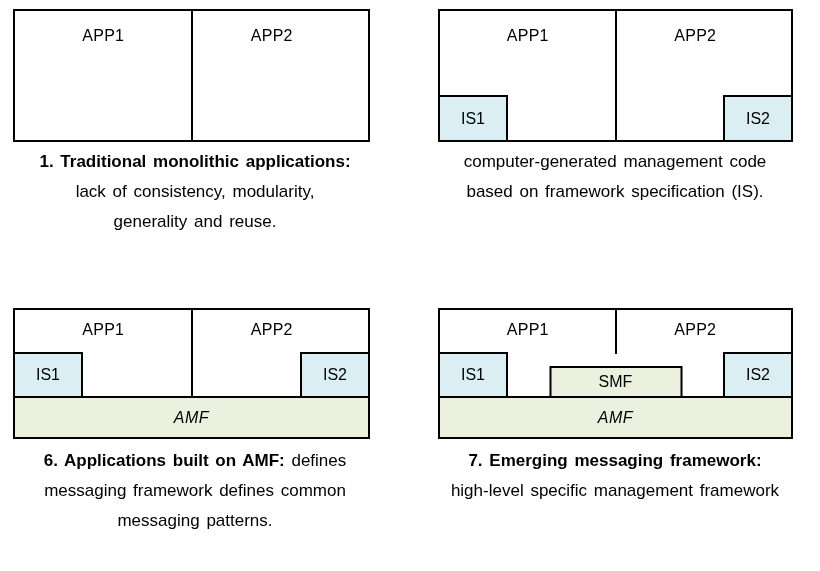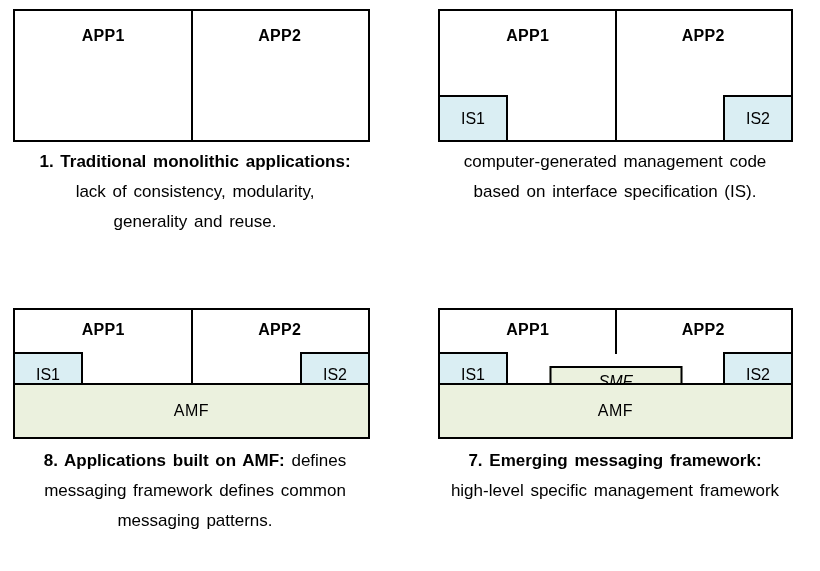--- a/index.html
+++ b/index.html
@@ -40,7 +40,7 @@
     font-size:16px;
     letter-spacing:0.3px;
   }
-  .app1 { left:0;font-weight:bold; }
+  .app1 { left:0; }
   .app2 { right:0;font-weight:bold; }
   .d1 .app-label, .d2 .app-label { top:16px; }
   .d3 .app-label, .d4 .app-label { top:11px; }

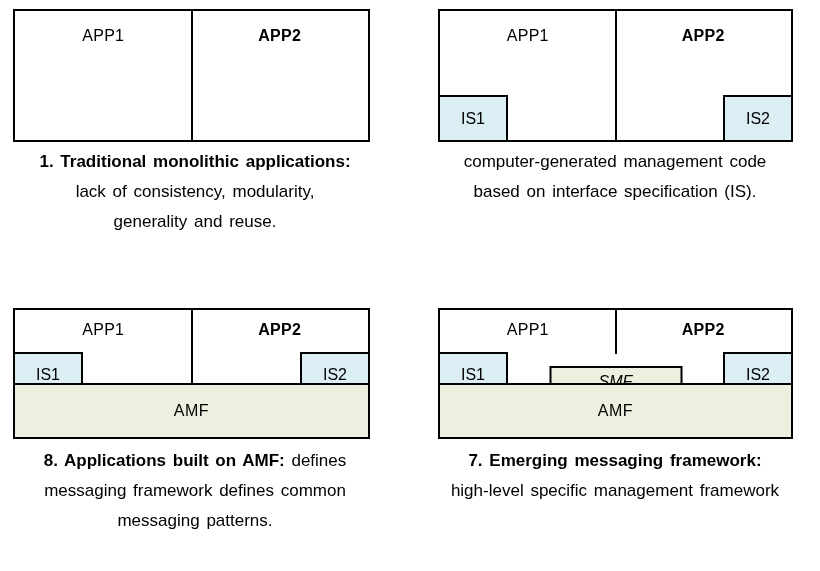--- a/index.html
+++ b/index.html
@@ -41,7 +41,7 @@
     letter-spacing:0.3px;
   }
   .app1 { left:0; }
-  .app2 { right:0;font-weight:bold; }
+  .app2 { right:8px; }
   .d1 .app-label, .d2 .app-label { top:16px; }
   .d3 .app-label, .d4 .app-label { top:11px; }
 

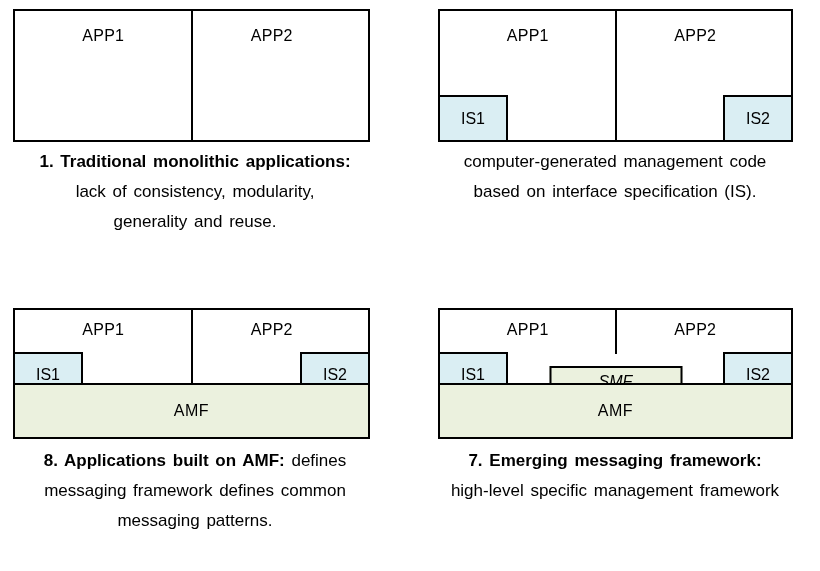--- a/index.html
+++ b/index.html
@@ -125,7 +125,7 @@
   </div>
   <div class="caption cap-right cap-row1">
     <div>computer-generated management code</div>
-    <div>based on interface specification (IS).</div>
+    <div>based on framework specification (IS).</div>
   </div>
 
   <div class="diagram d3">

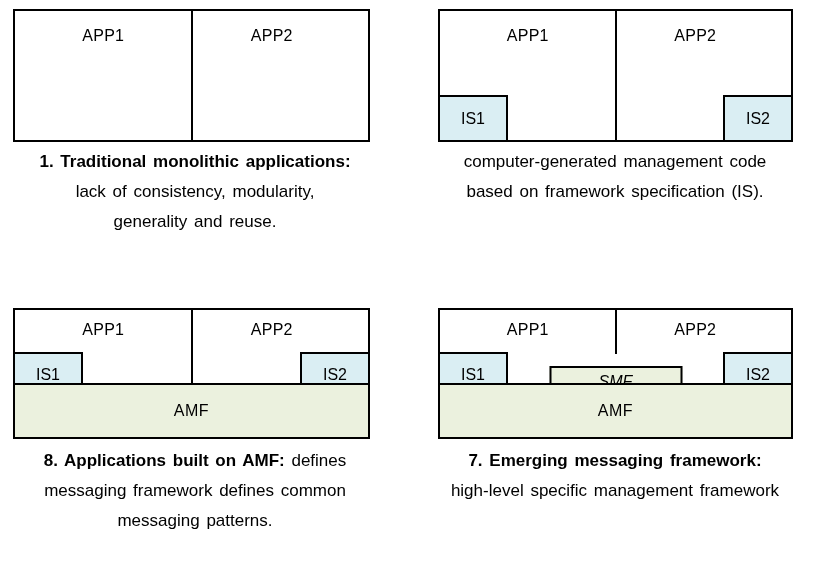--- a/index.html
+++ b/index.html
@@ -69,7 +69,6 @@
     border:2px solid var(--border,#000);
     display:flex; align-items:center; justify-content:center;
     font-size:16px;
-    font-style:italic;
   }
   .amf-bar {
     position:absolute;

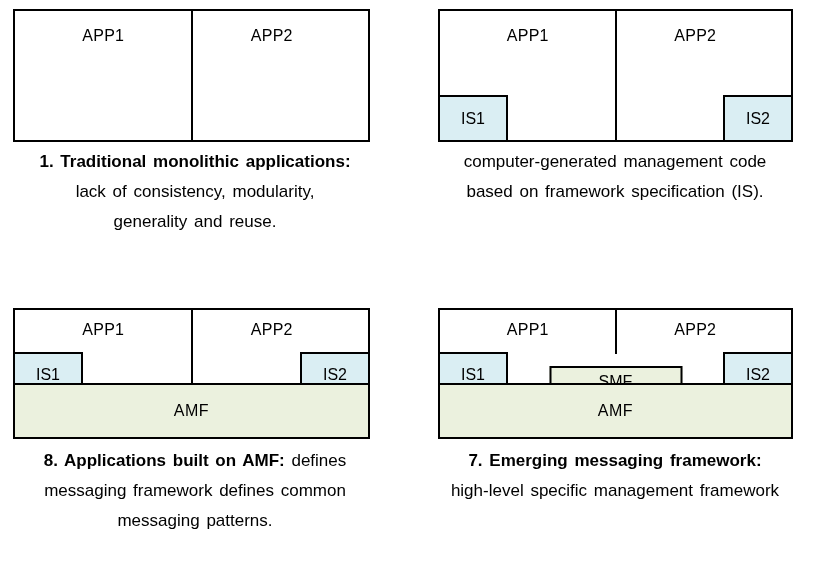--- a/index.html
+++ b/index.html
@@ -73,12 +73,13 @@
   .amf-bar {
     position:absolute;
     left:-2px; right:-2px; bottom:-2px;
-    height:56px;
+    height:43px;
     background:var(--fw-fill,#EBF1DE);
     border:2px solid var(--border,#000);
     display:flex; align-items:center; justify-content:center;
     font-size:16px;
     letter-spacing:0.5px;
+    font-style:italic;
   }
 
   .caption {

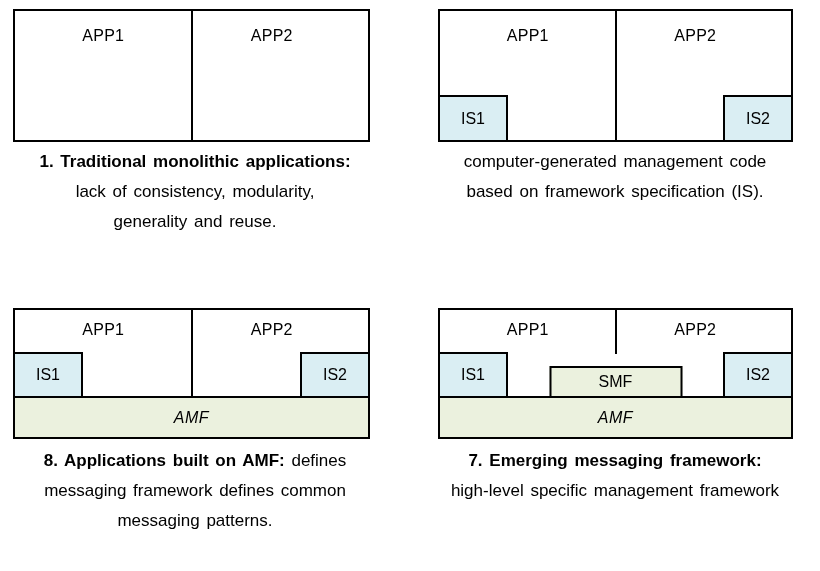--- a/index.html
+++ b/index.html
@@ -143,7 +143,7 @@
     </div>
   </div>
   <div class="caption cap-left cap-row2">
-    <div><span class="cap-b">8. Applications built on AMF:</span><span> defines</span></div>
+    <div><span class="cap-b">6. Applications built on AMF:</span><span> defines</span></div>
     <div>messaging framework defines common</div>
     <div>messaging patterns.</div>
   </div>

